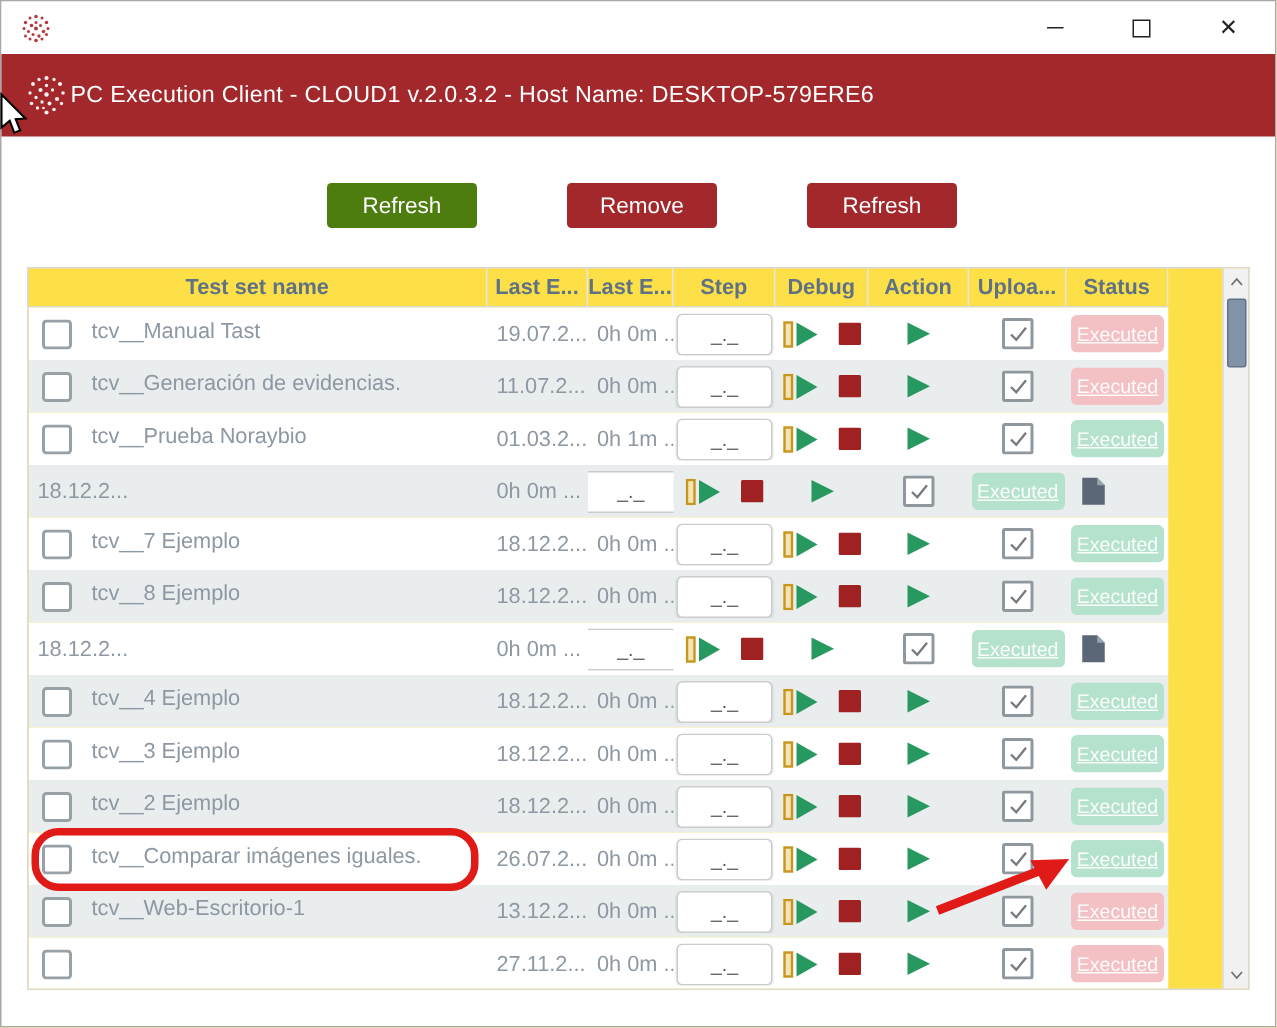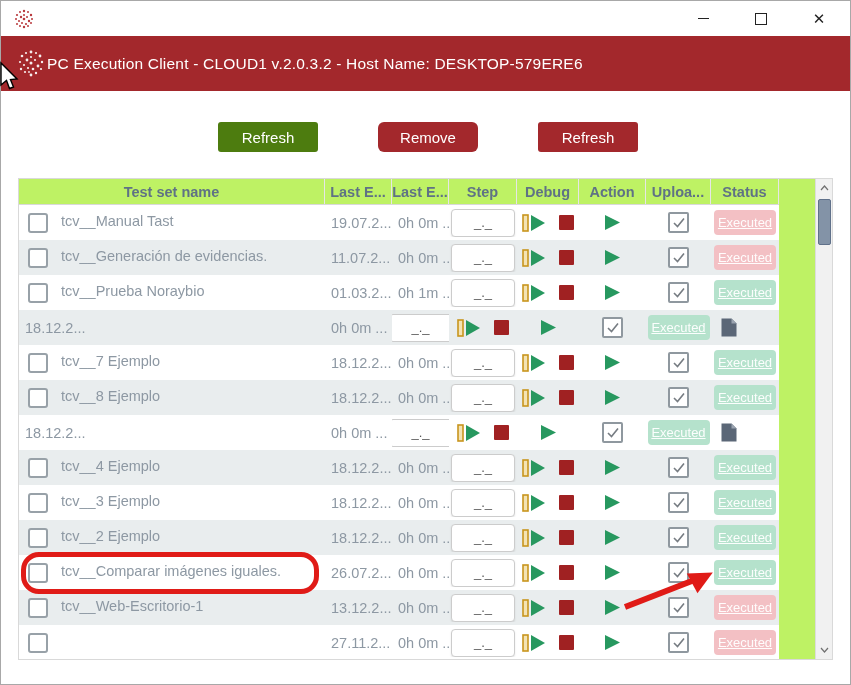--- a/index.html
+++ b/index.html
@@ -134,7 +134,7 @@
   </div>
 
   <button class="btn btn-refresh" style="background:#4d7c0f;">Refresh</button>
-  <button class="btn btn-remove" style="background:#a3282c;border-radius:6px;">Remove</button>
+  <button class="btn btn-remove" style="background:#a3282c;">Remove</button>
   <button class="btn btn-schedule" style="background:#a3282c;">Refresh</button>
 
   <div class="table-outer">

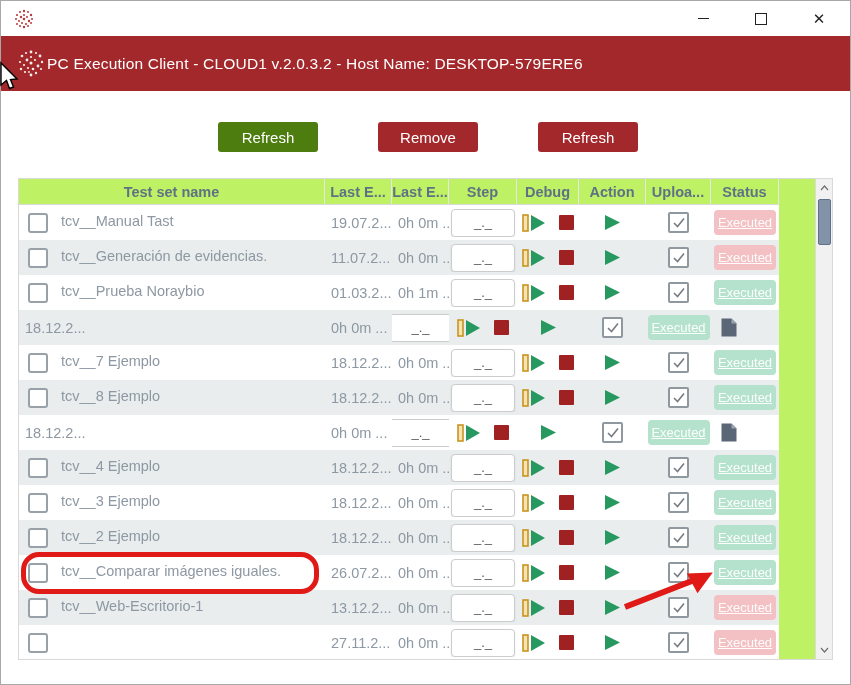--- a/index.html
+++ b/index.html
@@ -29,7 +29,7 @@
   .btn-schedule{left:537px;}
 
   
-  .table-outer{position:absolute;left:17px;top:177px;width:815px;height:482px;border:1px solid #d9d9d9;box-sizing:border-box;display:flex;background:#bef264;gap:36px;}
+  .table-outer{position:absolute;left:17px;top:177px;width:815px;height:482px;border:1px solid #d9d9d9;box-sizing:border-box;display:flex;background:#fde047;gap:36px;}
   .table-main{flex:1;overflow:hidden;--cols:306px 67px 57px 68px 62px 67px 65px 68px 1fr;}
   .thead{display:grid;grid-template-columns:var(--cols);height:26px;border-bottom:1px solid #d9d9d9;box-sizing:border-box;}
   .th{display:flex;align-items:center;justify-content:center;font-weight:bold;color:#5f7285;font-size:14.5px;border-right:1px solid #e6e6e6;overflow:hidden;white-space:nowrap;}

